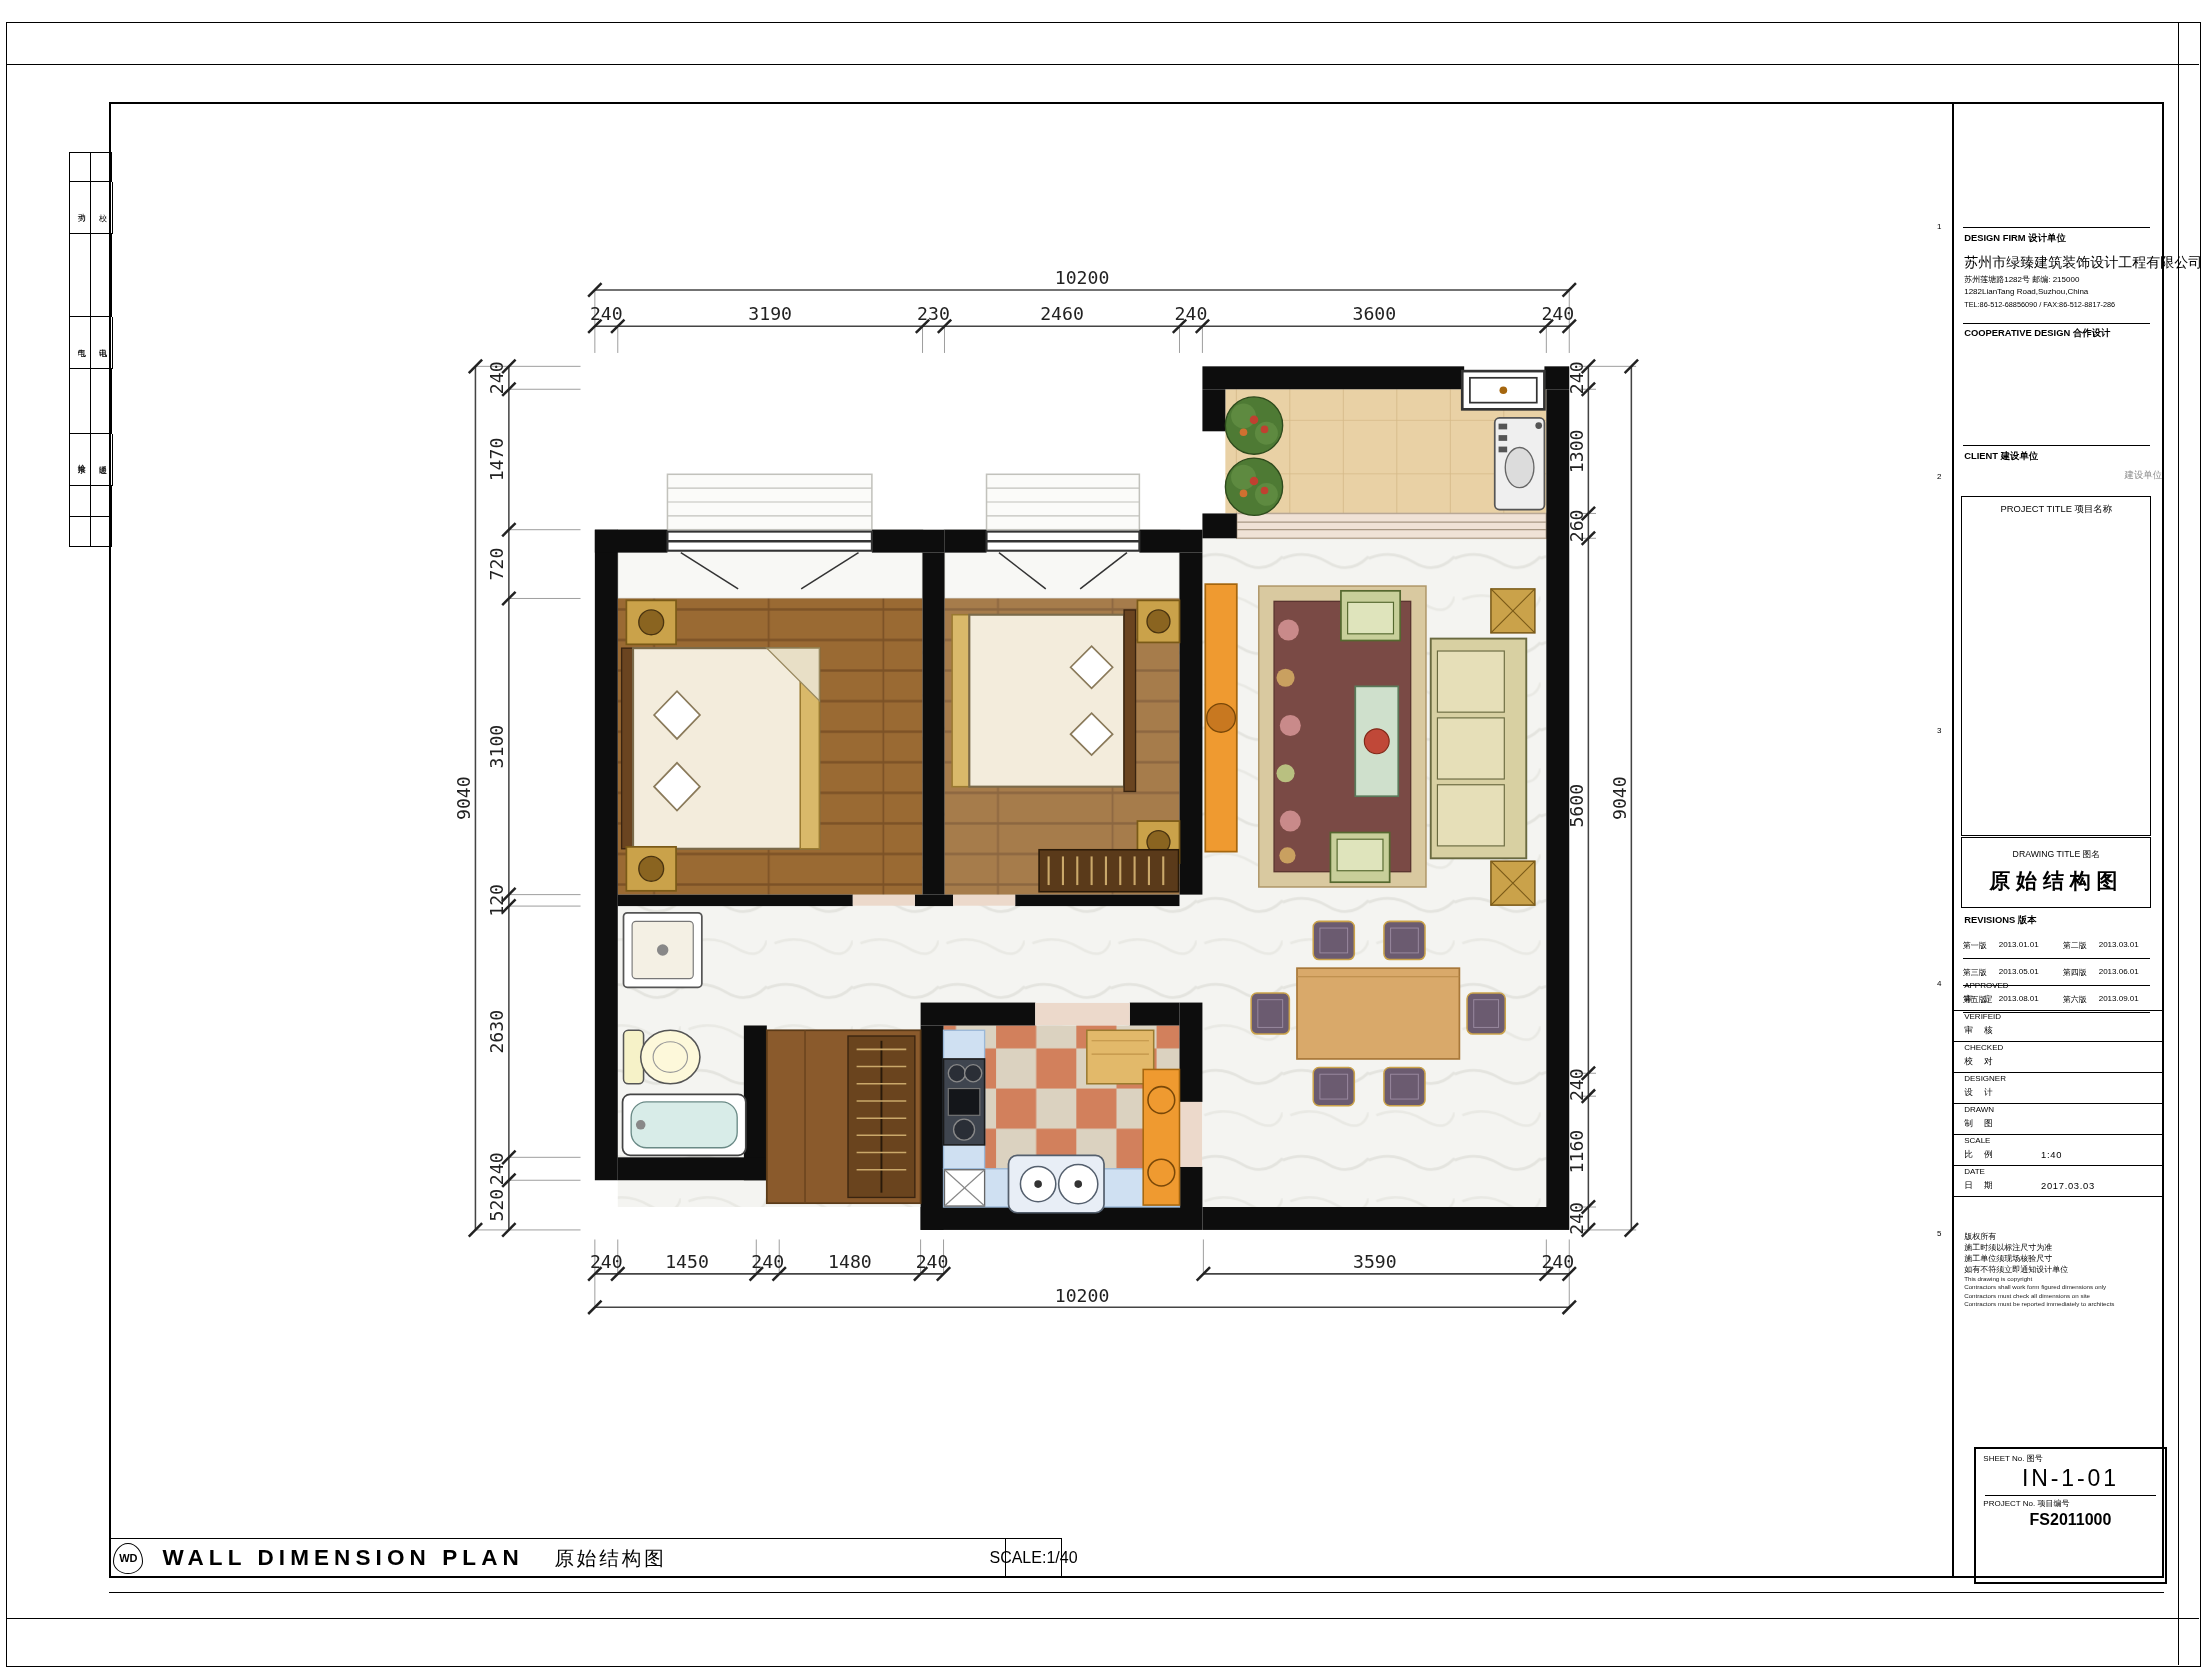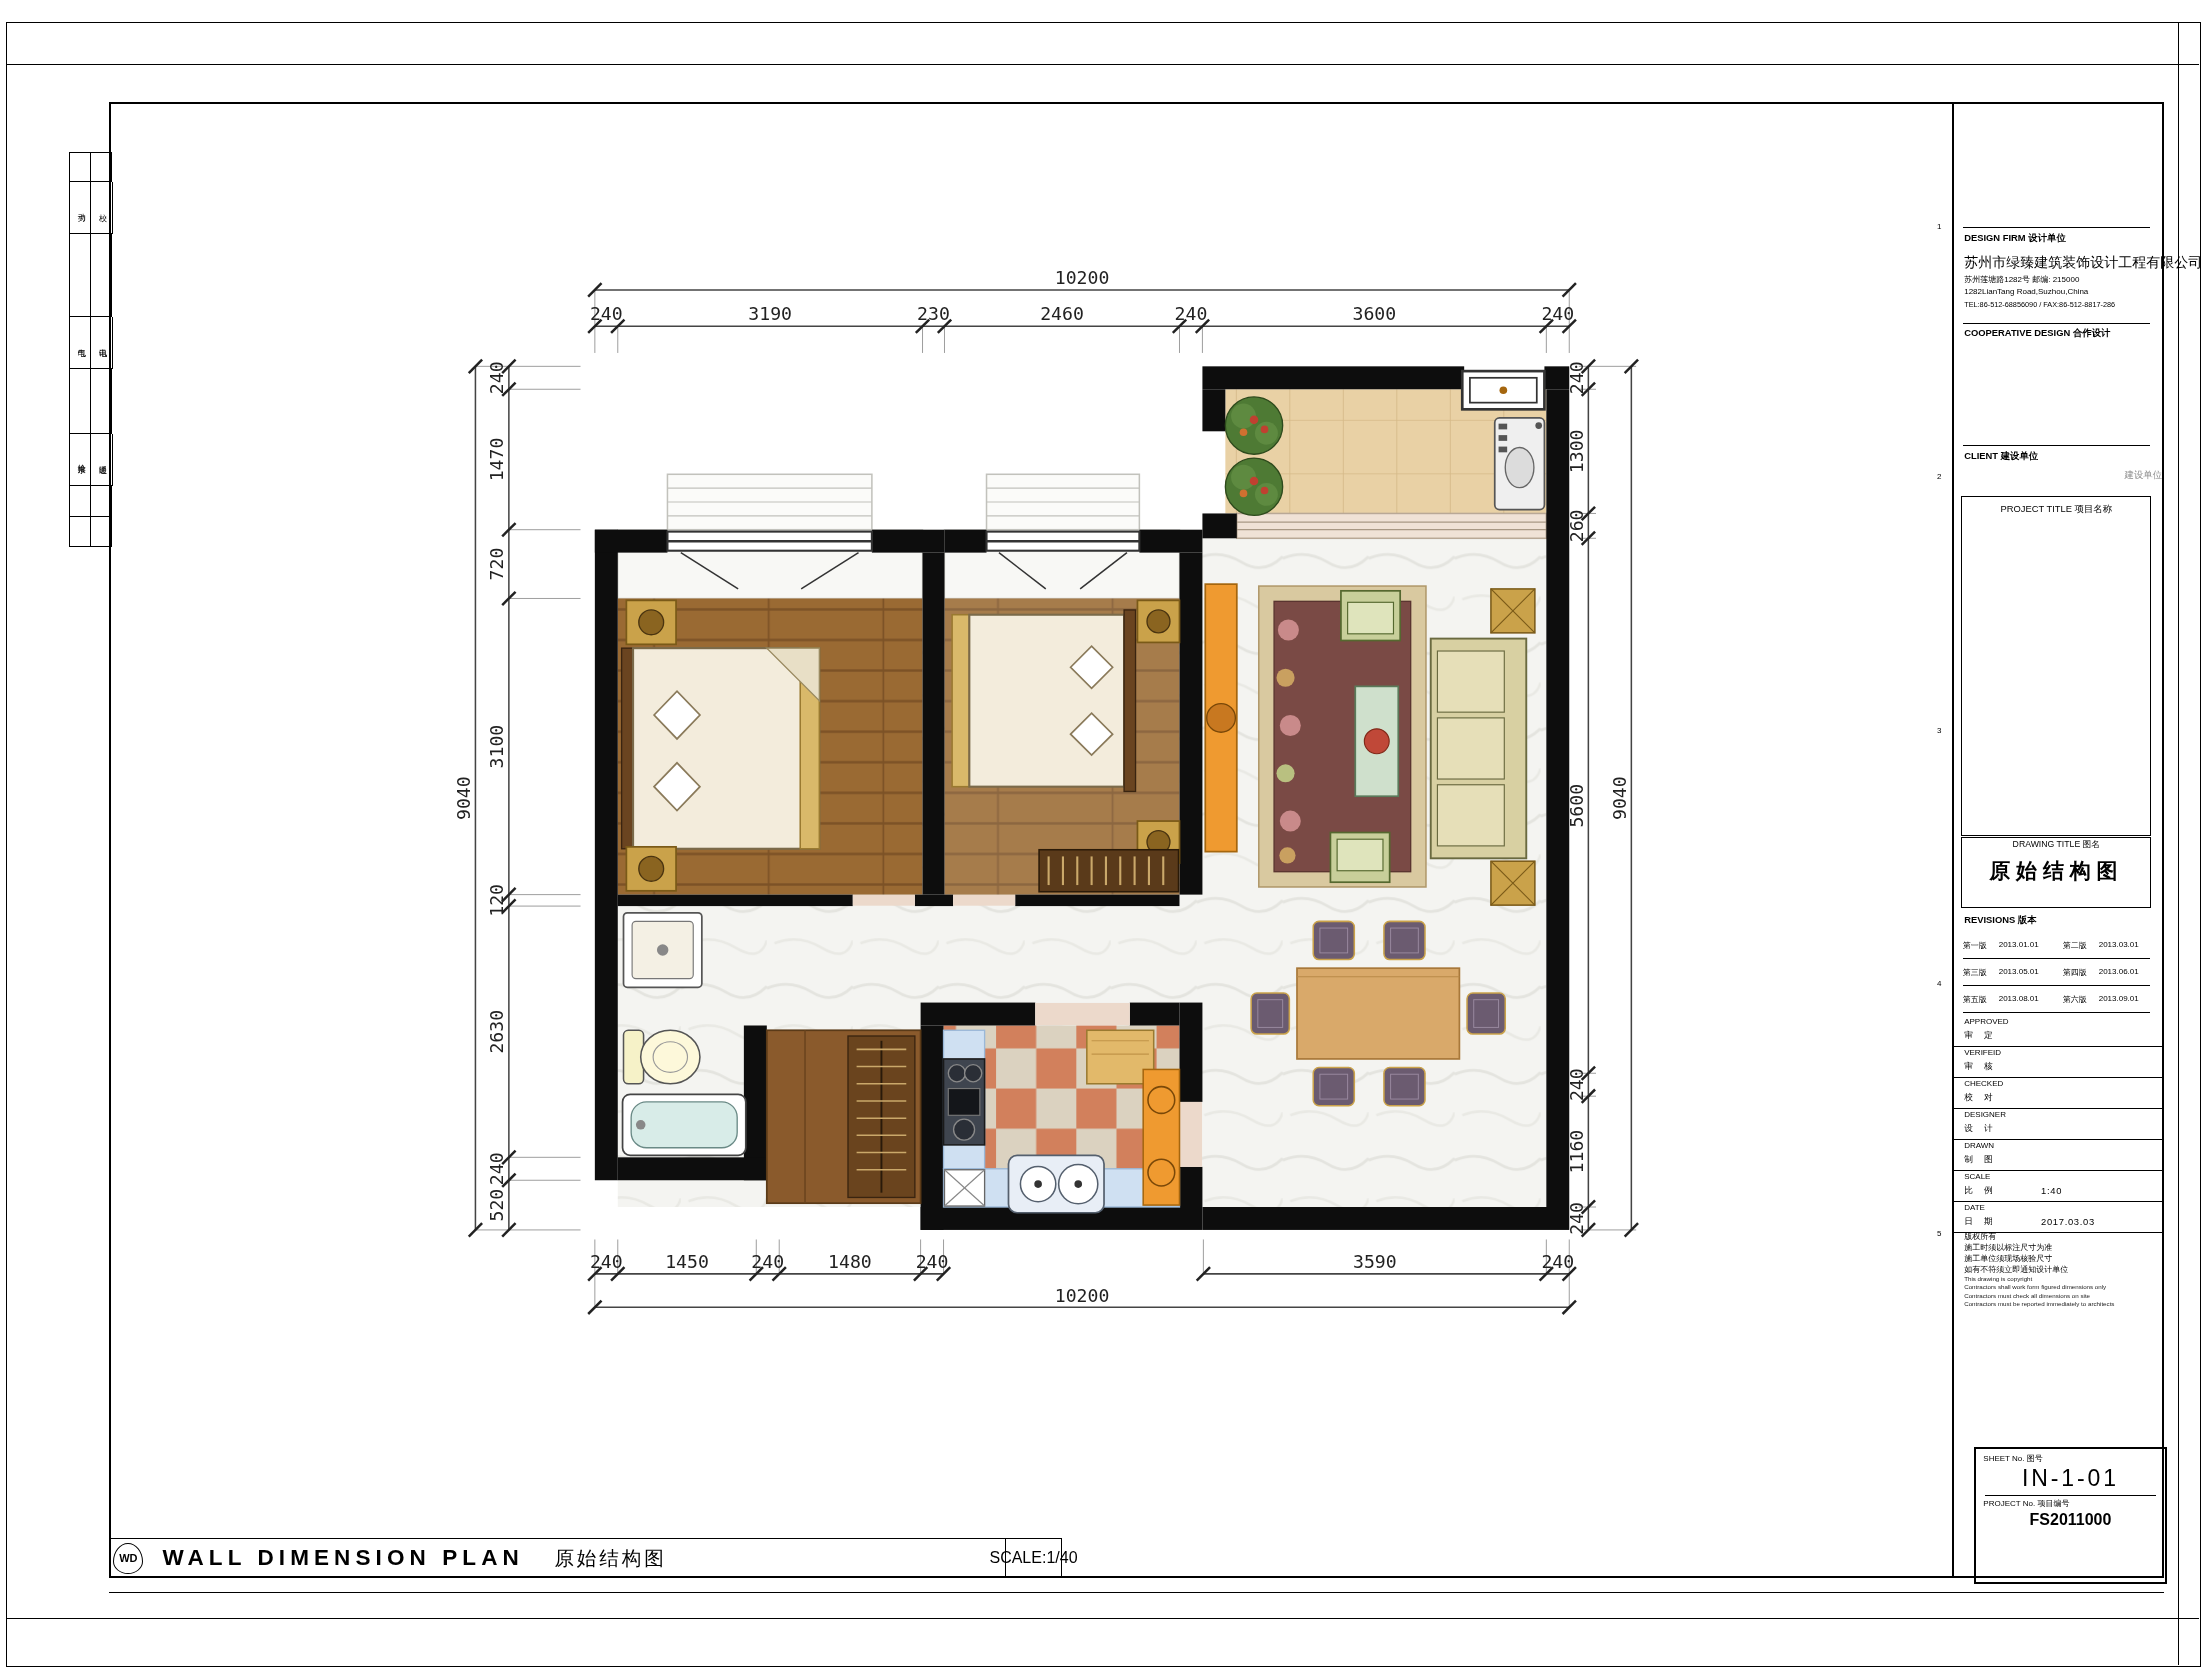--- a/index.html
+++ b/index.html
@@ -544,7 +544,7 @@
       <div style="text-align:center;margin-top:5.8px;font-size:9.4px;font-weight:normal">PROJECT TITLE    项目名称</div>
     </div>
     <div class="tb-box" style="top:733px;height:71px">
-      <div style="text-align:center;margin-top:1px;font-size:8.7px">DRAWING TITLE    图名</div>
+      <div style="text-align:center;margin-top:11px;font-size:8.7px">DRAWING TITLE    图名</div>
       <div style="text-align:center;margin-top:5.8px;font-size:21px;font-weight:bold;letter-spacing:5.8px">原始结构图</div>
     </div>
     <div class="lbl" style="top:810px;font-weight:bold">REVISIONS   版本</div>

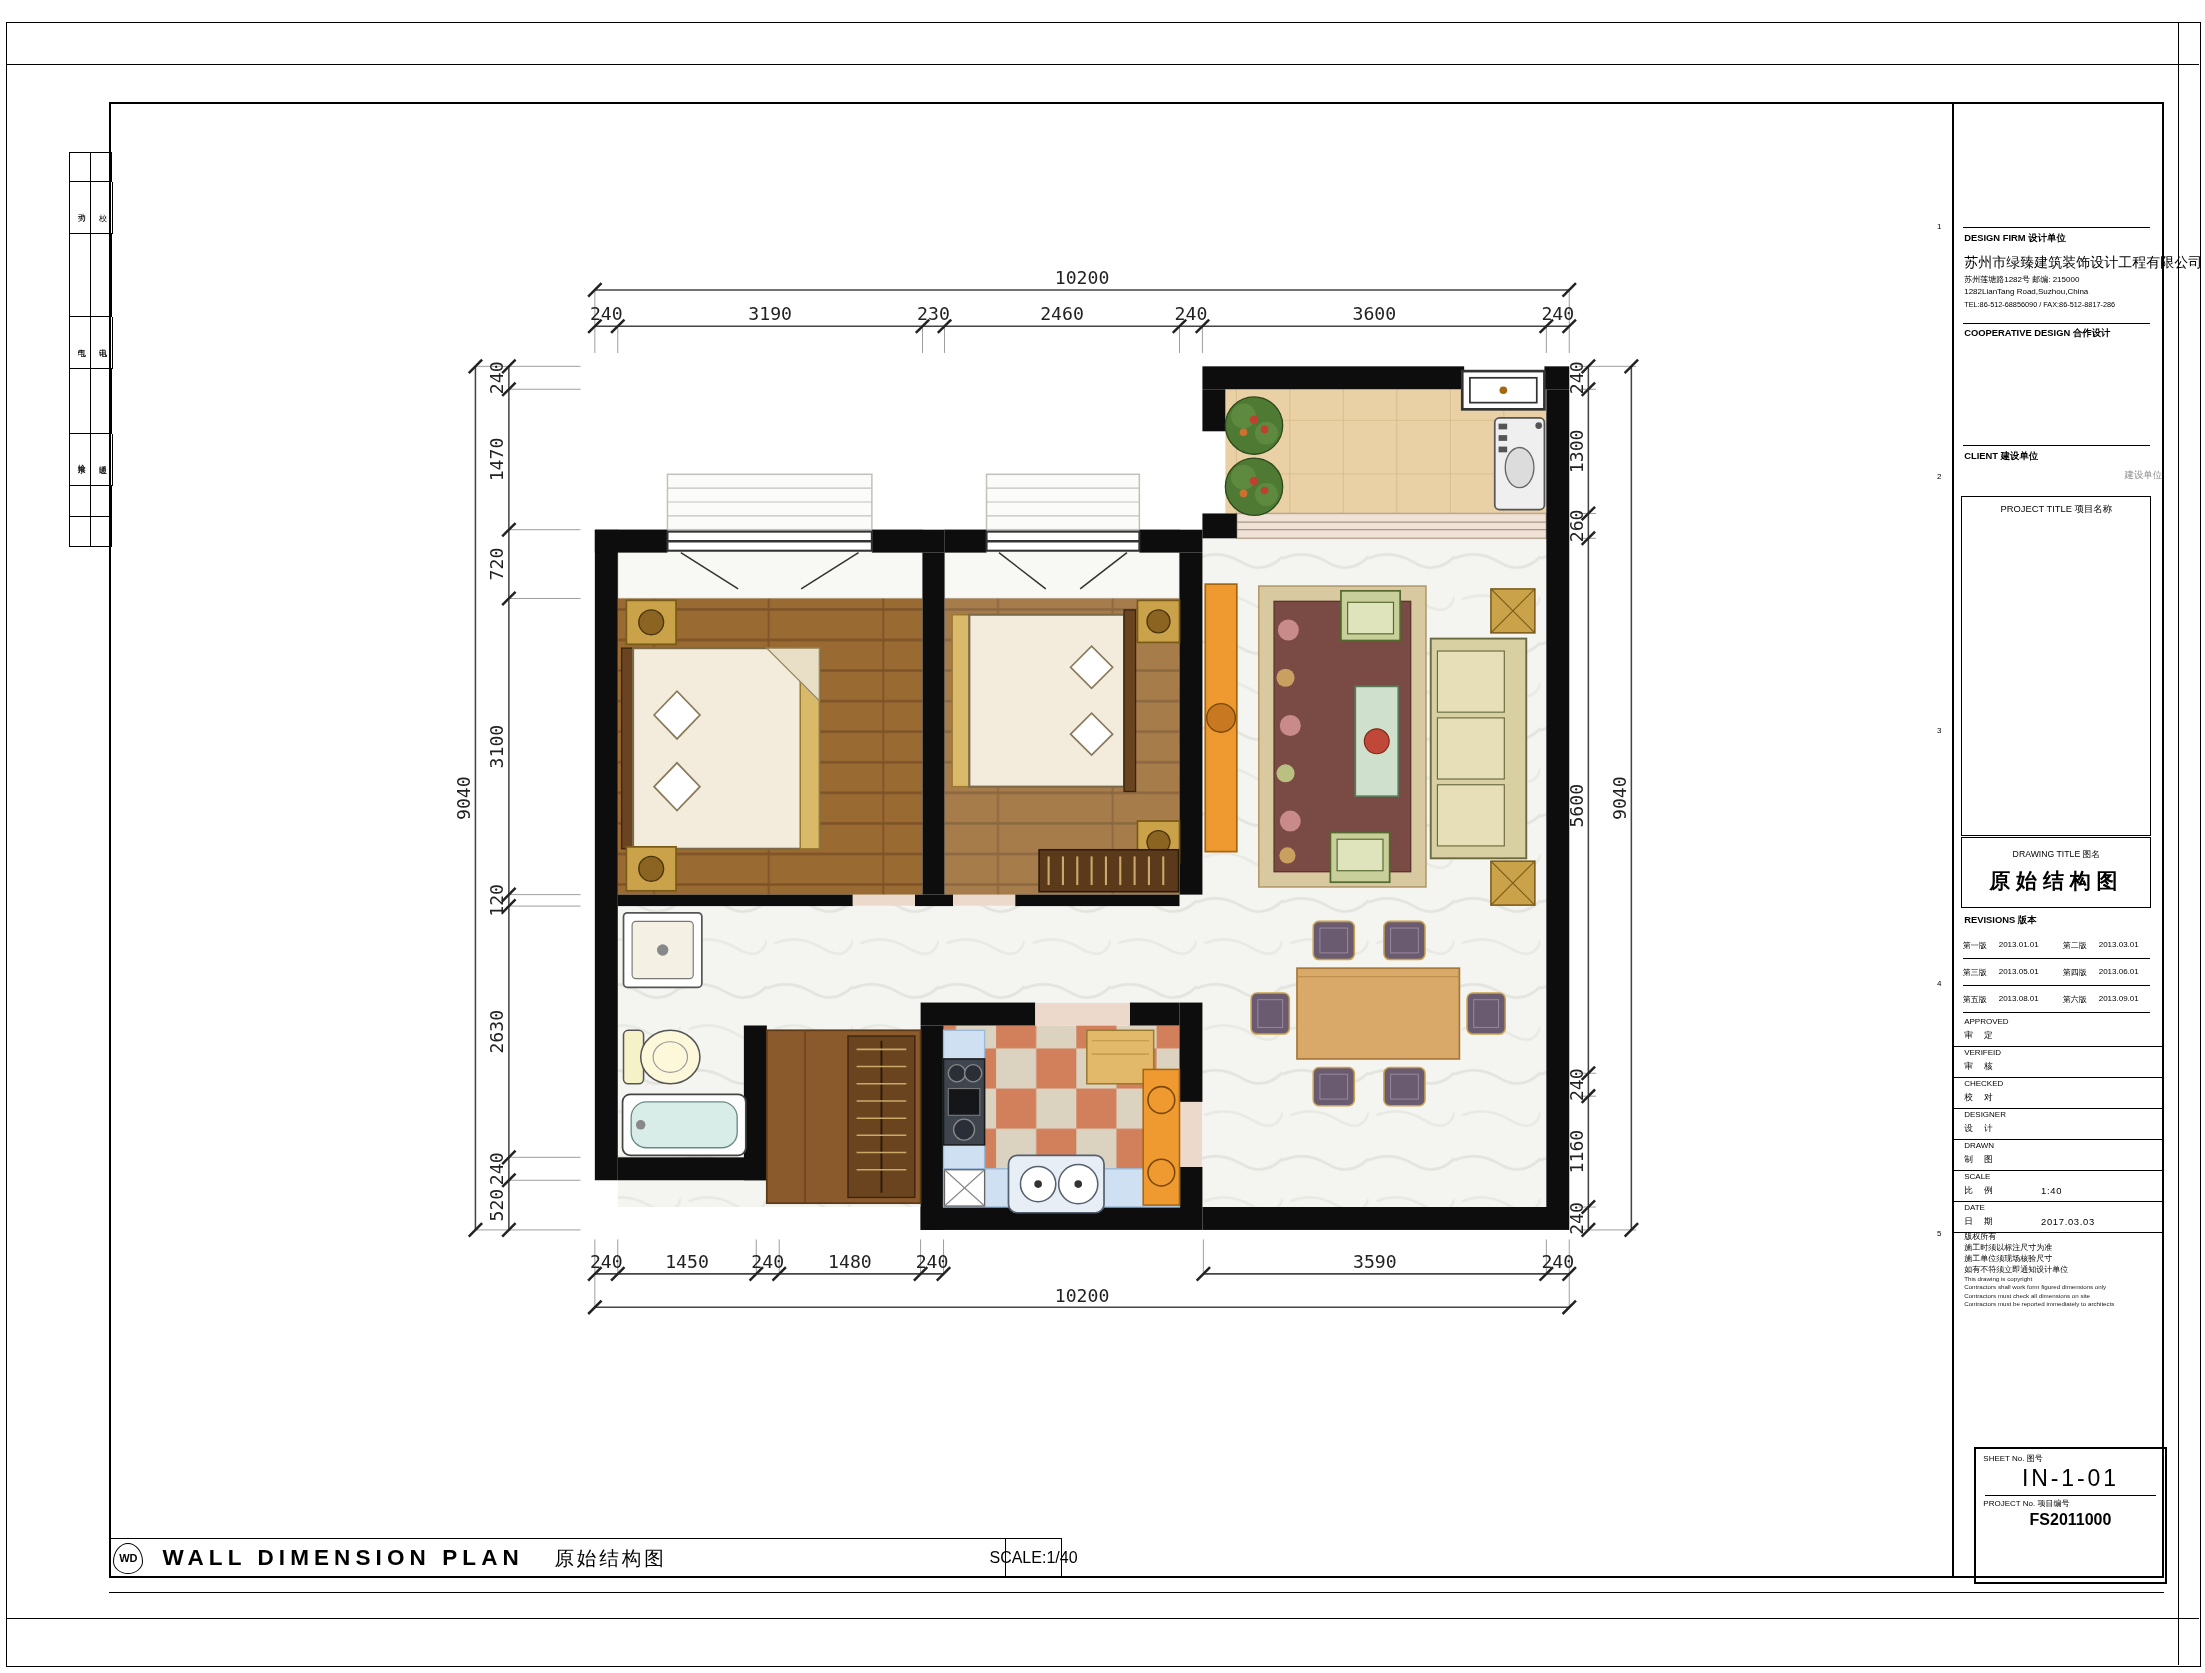--- a/index.html
+++ b/index.html
@@ -566,7 +566,7 @@
       <span>第六版</span>
       <span>2013.09.01</span>
     </div>
-    <div class="abs" style="top:912px;left:0;width:100%">
+    <div class="abs" style="top:876px;left:0;width:100%">
       <div class="field-block">
         <span class="en">APPROVED</span>
         <span class="cn">审  定</span>

